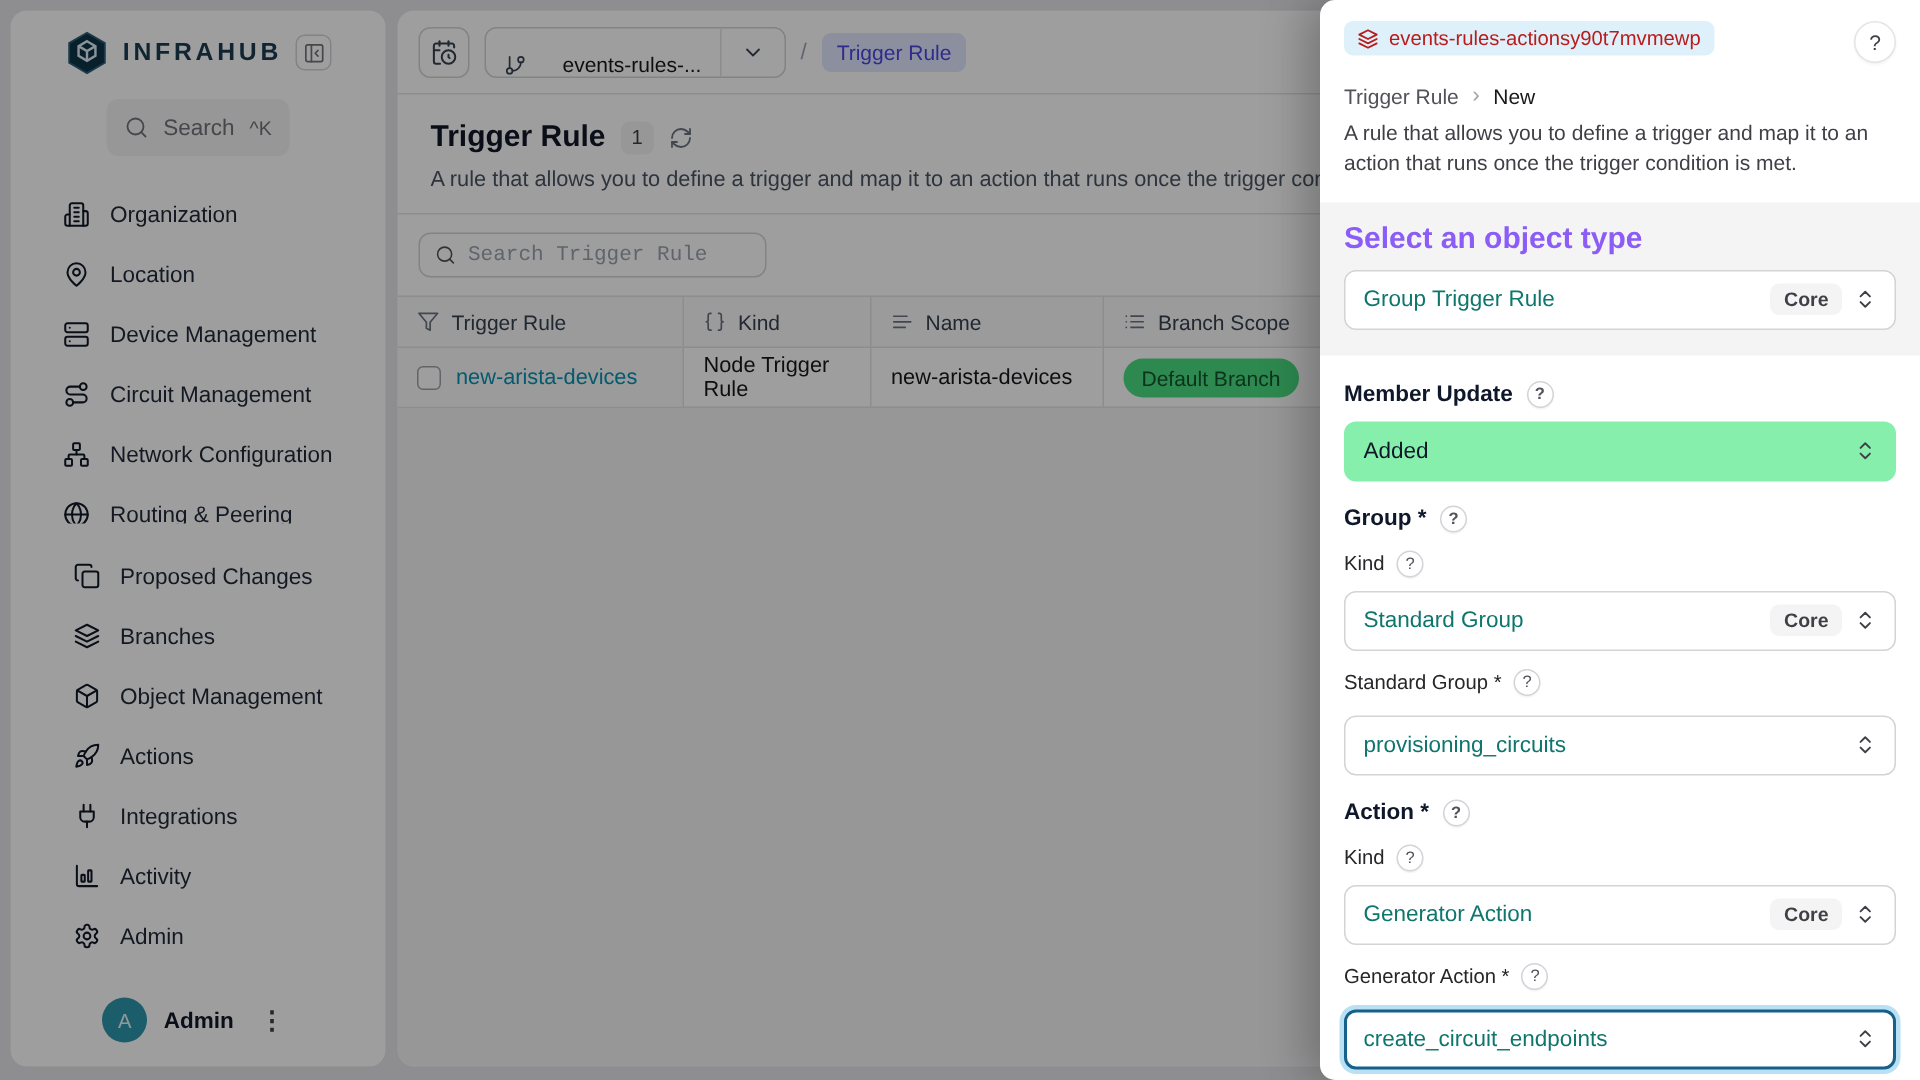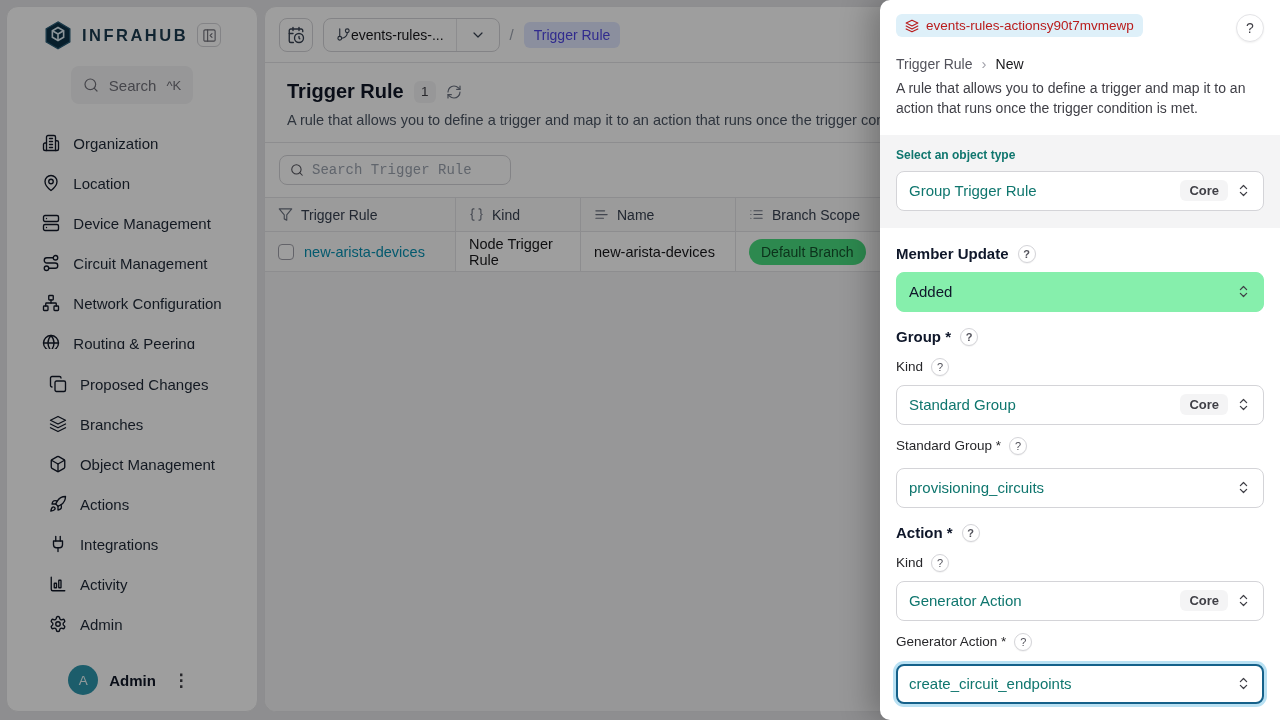--- a/index.html
+++ b/index.html
@@ -34,7 +34,7 @@
   .topbar { height:56px; display:flex; align-items:center; gap:10px; padding:0 14px; border-bottom:1px solid #e4e4e7; flex:none; }
   .icon-btn { width:34px; height:34px; border:1px solid #d4d4d8; border-radius:8px; display:flex; align-items:center; justify-content:center; color:#374151; background:#fff; }
   .branch-select { height:34px; border:1px solid #d4d4d8; border-radius:8px; display:flex; align-items:stretch; overflow:hidden; background:#fff; }
-  .branch-select .seg1 { display:flex; align-items:center; gap:0; padding:0 12px; font-size:14px; color:#18181b; }
+  .branch-select .seg1 { display:flex; align-items:flex-end; gap:24px; padding:0 12px; font-size:14px; color:#18181b; }
   .branch-select .seg1 .ic { width:15px; height:15px; color:#374151; }
   .branch-select .vdiv { width:1px; background:#e4e4e7; }
   .branch-select .seg2 { width:42px; display:flex; align-items:center; justify-content:center; color:#374151; }

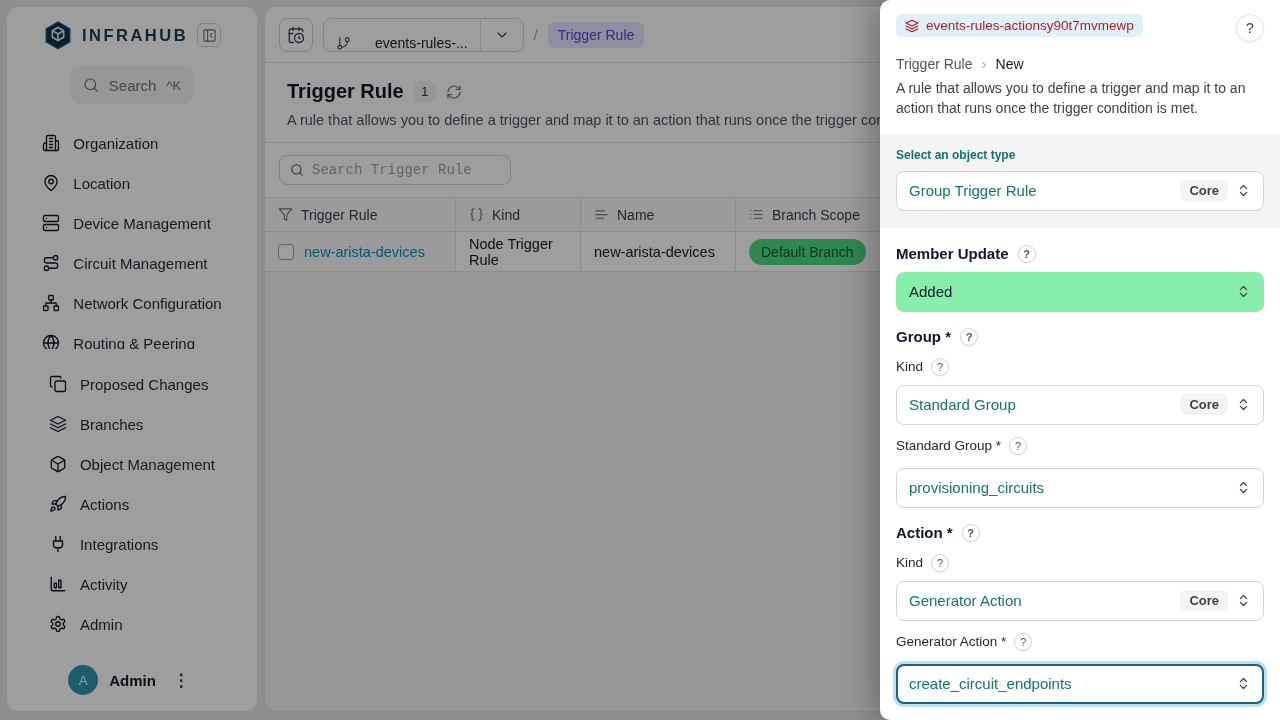--- a/index.html
+++ b/index.html
@@ -89,7 +89,7 @@
   .panel-desc { margin-top:6px; font-size:14px; color:#3f3f46; line-height:1.45; }
 
   .ot-strip { background:#f4f4f5; padding:13px 16px 17px; }
-  .ot-label { font-size:12px; font-weight:600; color:#0f766e; }
+  .ot-label { font-size:20px; font-weight:600; color:#8b5cf6; }
 
   .select { margin-top:9px; height:40px; border:1px solid #d4d4d8; border-radius:8px; background:#fff; display:flex; align-items:center; gap:8px; padding:0 12px; cursor:pointer; }
   .select .val { flex:1; font-size:15px; color:#0f766e; white-space:nowrap; overflow:hidden; }

